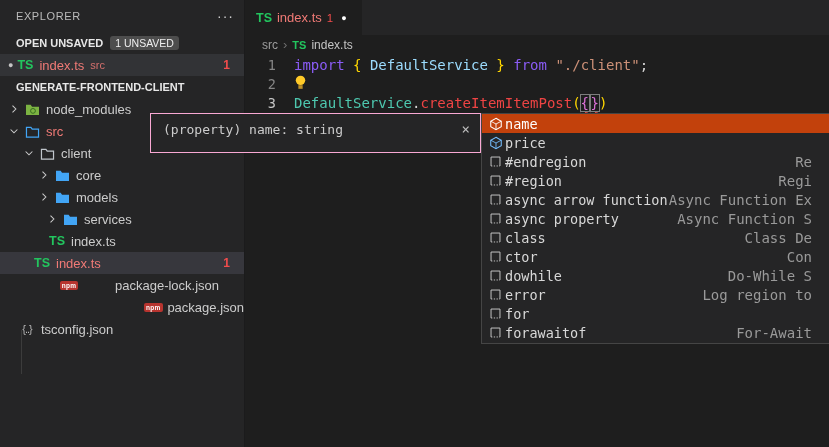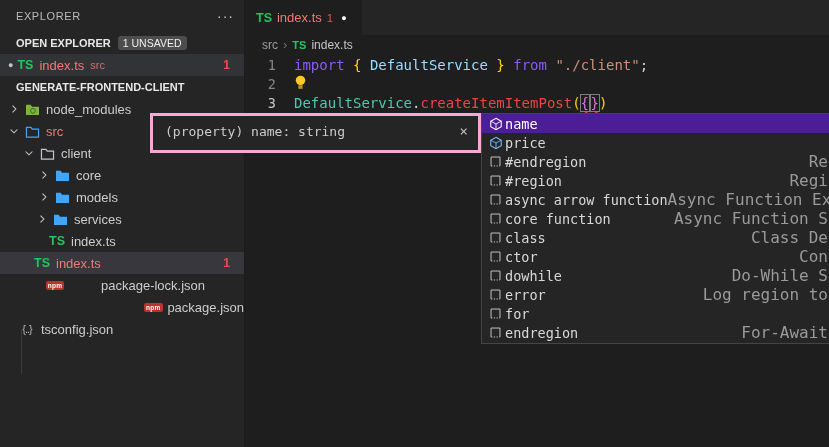--- a/index.html
+++ b/index.html
@@ -89,7 +89,7 @@
 
   <div class="section-header">
     <span class="chev"></span>
-    <span>OPEN EXPLORER</span>
+    <span>OPEN UNSAVED</span>
     <span class="badge-pill">1 UNSAVED</span>
   </div>
   <div id="open-editors-list">

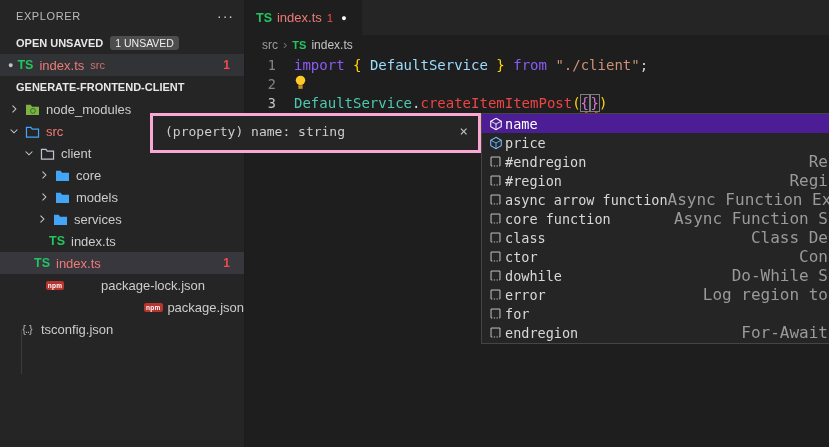--- a/index.html
+++ b/index.html
@@ -64,7 +64,7 @@
 
   
   #hover { position:absolute; left:150px; top:113px; width:331px; height:40px;
-    background:#252526; border:3px solid #f9a8d4; color:#cccccc; font-size:13px;
+    background:#252526; border:1px solid #f9a8d4; color:#cccccc; font-size:13px;
     display:flex; align-items:flex-start; padding:8px 10px 0 12px; z-index:5; }
   #hover .close { margin-left:auto; color:#c0c0c0; font-size:14px; line-height:14px; cursor:pointer; }
 

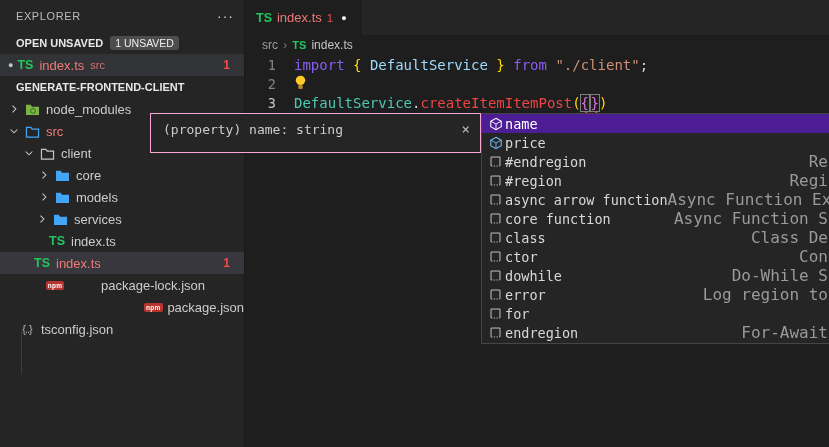--- a/index.html
+++ b/index.html
@@ -72,7 +72,7 @@
   #suggest { position:absolute; left:481px; top:113px; width:348px; height:231px;
     background:#252526; border:1px solid #454545; border-right:none; z-index:6; overflow:hidden; }
   .sg-row { display:flex; align-items:center; height:19px; padding-left:4px; cursor:pointer; }
-  .sg-row.selected { background:#4c1d95; }
+  .sg-row.selected { background:#c2410c; }
   .sg-row .sg-icon { width:19px; min-width:19px; display:flex; align-items:center; justify-content:center; }
   .sg-row .sg-label { font-size:13.5px; color:#d8d8d8; white-space:pre; }
   .sg-row.selected .sg-label { color:#ffffff; }

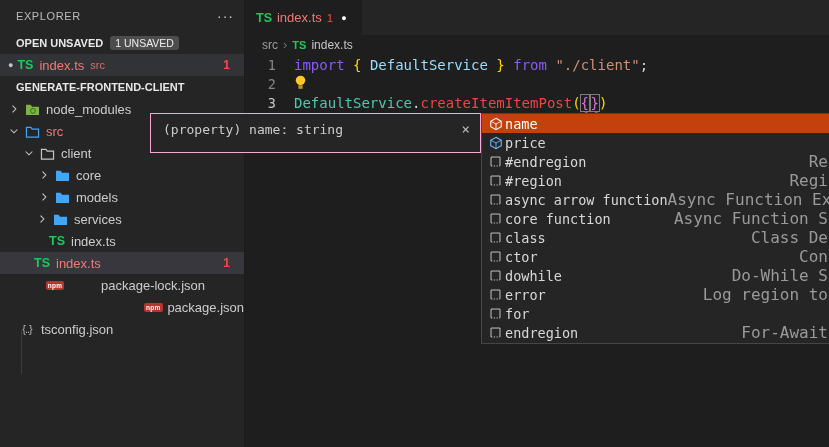--- a/index.html
+++ b/index.html
@@ -76,7 +76,7 @@
   .sg-row .sg-icon { width:19px; min-width:19px; display:flex; align-items:center; justify-content:center; }
   .sg-row .sg-label { font-size:13.5px; color:#d8d8d8; white-space:pre; }
   .sg-row.selected .sg-label { color:#ffffff; }
-  .sg-row .sg-detail { margin-left:auto; font-size:16px; color:#9a9a9a; white-space:pre; padding-right:1px; }
+  .sg-row .sg-detail { margin-left:auto; font-size:14px; color:#9a9a9a; white-space:pre; padding-right:17px; }
 </style>
 </head>
 <body>

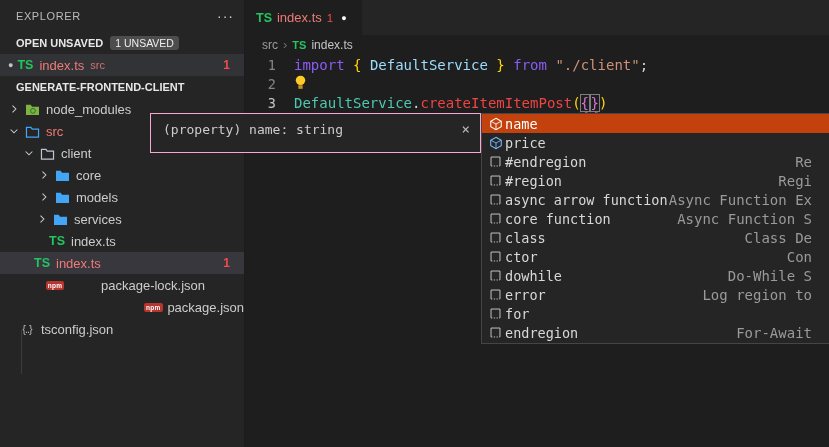--- a/index.html
+++ b/index.html
@@ -176,7 +176,7 @@
         </span>
         <span class="label">models</span>
       </div>
-      <div class="row" style="padding-left: 34px;">
+      <div class="row" style="padding-left: 44px;">
         <span class="chev">
           <svg width="12" height="12" viewBox="0 0 16 16">
             <path d="M6 3.5 L10.5 8 L6 12.5" fill="none" stroke="#cccccc" stroke-width="1.4"></path>

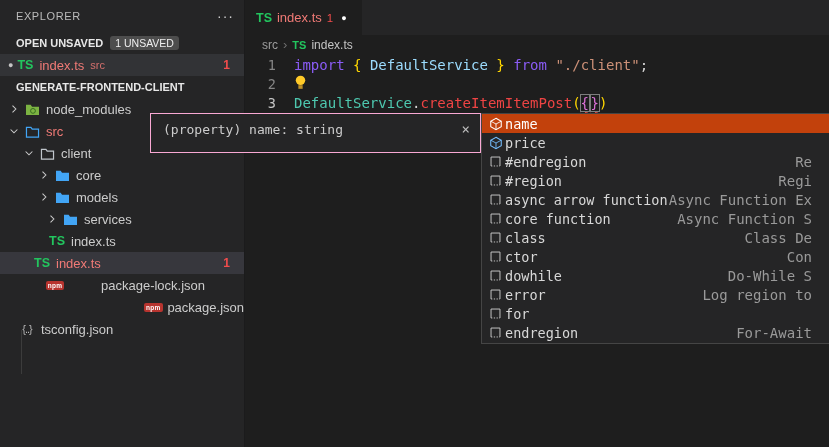--- a/index.html
+++ b/index.html
@@ -325,7 +325,7 @@
           <path d="M2.5 13.5 H13.5" fill="none" stroke="#c5c5c5" stroke-width="1.2" stroke-dasharray="1.6,1.8"></path>
         </svg>
       </span>
-      <span class="sg-label">core function</span>
+      <span class="sg-label">async property</span>
       <span class="sg-detail">Async Function S</span>
     </div>
     <div class="sg-row">

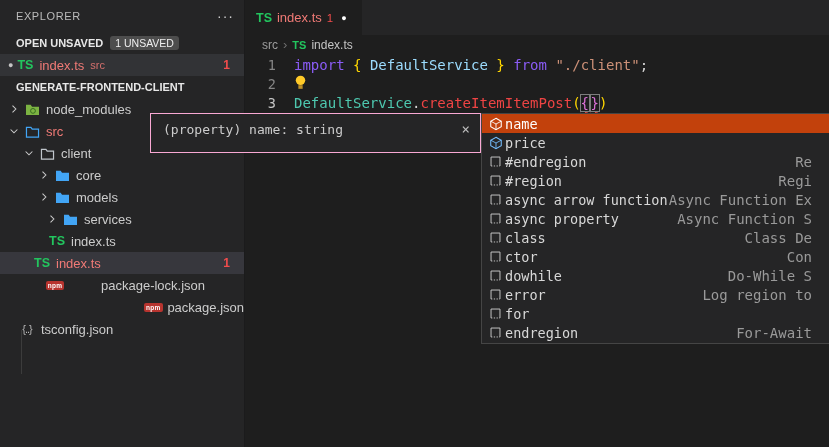--- a/index.html
+++ b/index.html
@@ -204,7 +204,7 @@
         <span class="label red">index.ts</span>
         <span class="badge-num badge-red">1</span>
       </div>
-      <div class="row" style="padding-left: 2px; gap: 32px;">
+      <div class="row" style="padding-left: 16px; gap: 32px;">
         <span class="spacer"></span>
         <span class="ficon">
           <span class="npm-glyph">npm</span>

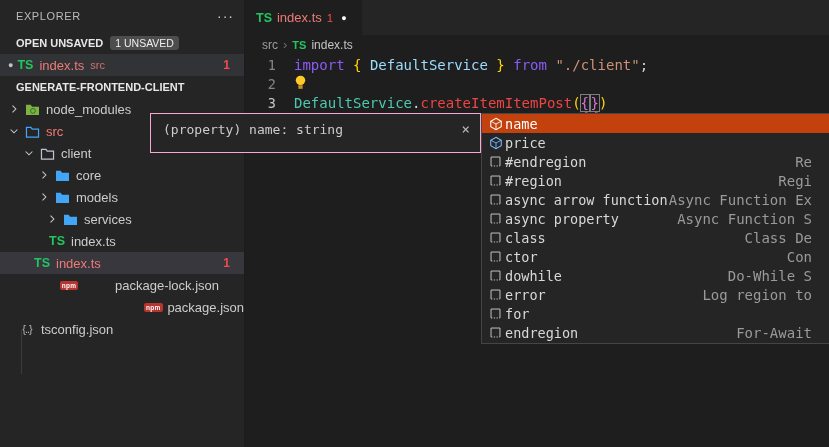--- a/index.html
+++ b/index.html
@@ -385,7 +385,7 @@
           <path d="M2.5 13.5 H13.5" fill="none" stroke="#c5c5c5" stroke-width="1.2" stroke-dasharray="1.6,1.8"></path>
         </svg>
       </span>
-      <span class="sg-label">endregion</span>
+      <span class="sg-label">forawaitof</span>
       <span class="sg-detail">For-Await</span>
     </div>
   </div>

